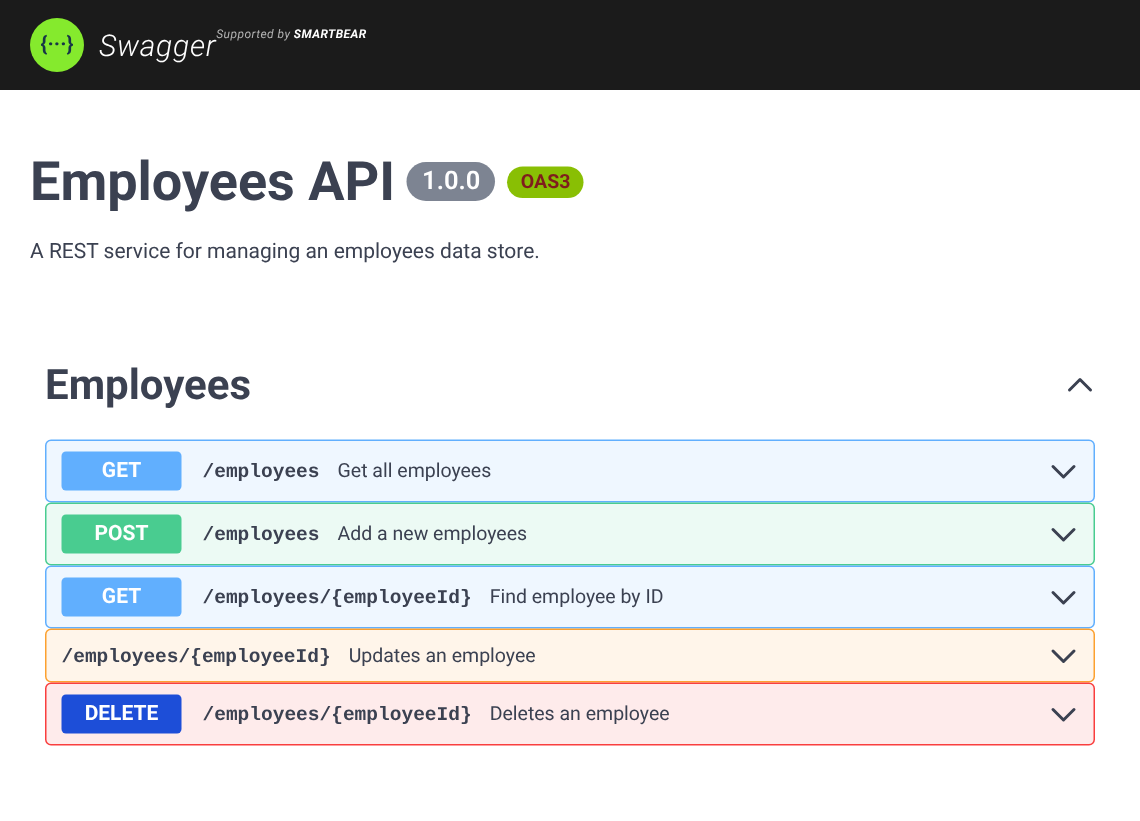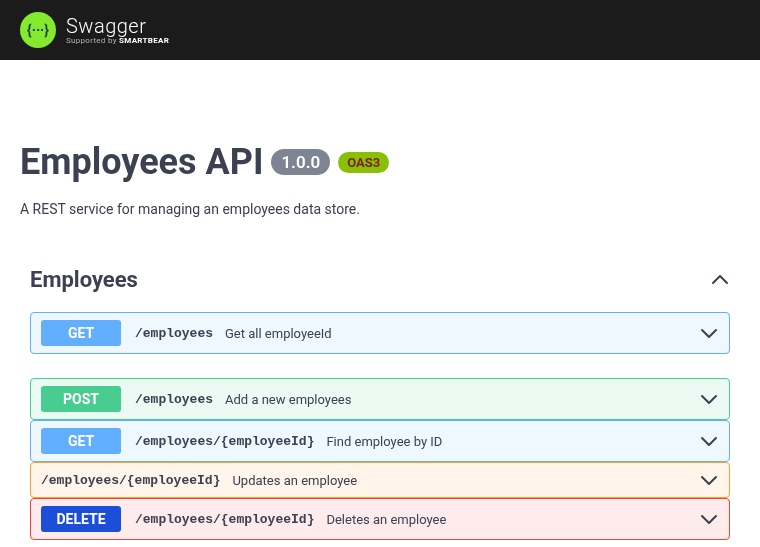--- a/index.html
+++ b/index.html
@@ -36,8 +36,8 @@
     }
     .logo-text-group {
       display: flex;
-      flex-direction: column;
       line-height: 1.1;
+      font-style: italic;
     }
     .logo-text {
       color: #ffffff;

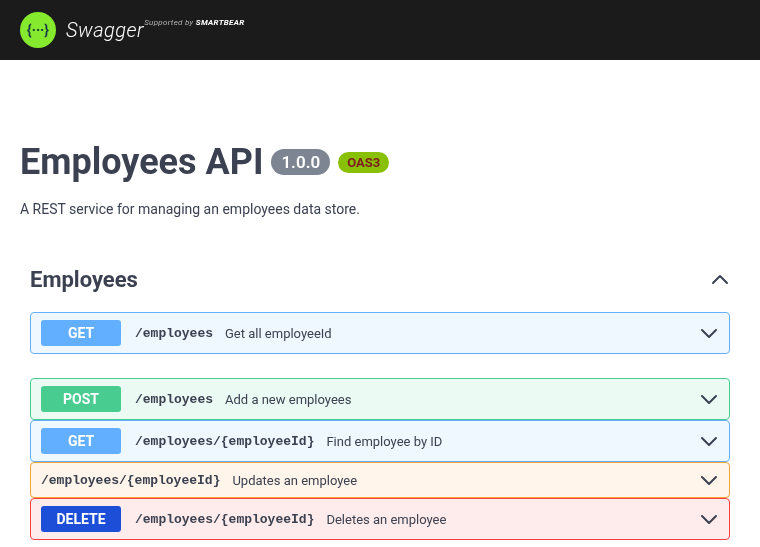--- a/index.html
+++ b/index.html
@@ -63,7 +63,6 @@
       align-items: center;
       gap: 8px;
       margin-bottom: 18px;
-      margin-top: 41px;
     }
     .api-title {
       font-size: 36px;

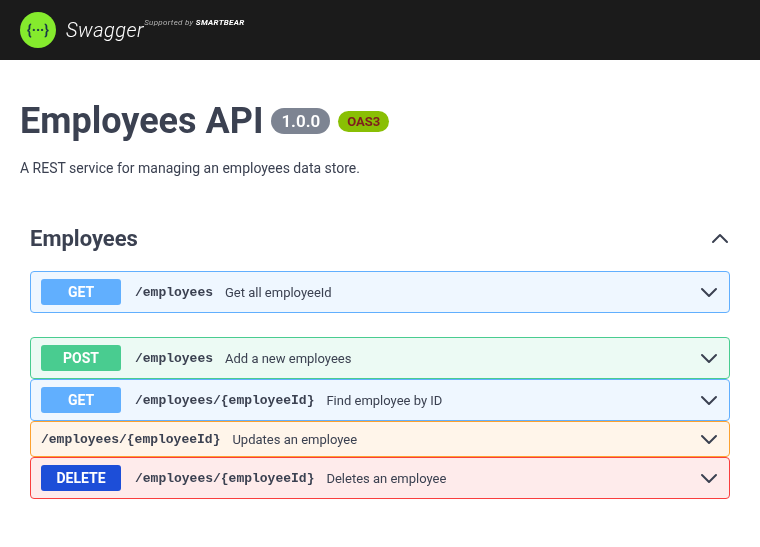--- a/index.html
+++ b/index.html
@@ -88,7 +88,7 @@
     .description {
       font-size: 14px;
       color: #3b4151;
-      margin-bottom: 40px;
+      margin-bottom: 54px;
     }
     .tag-section {
       padding: 0 10px;

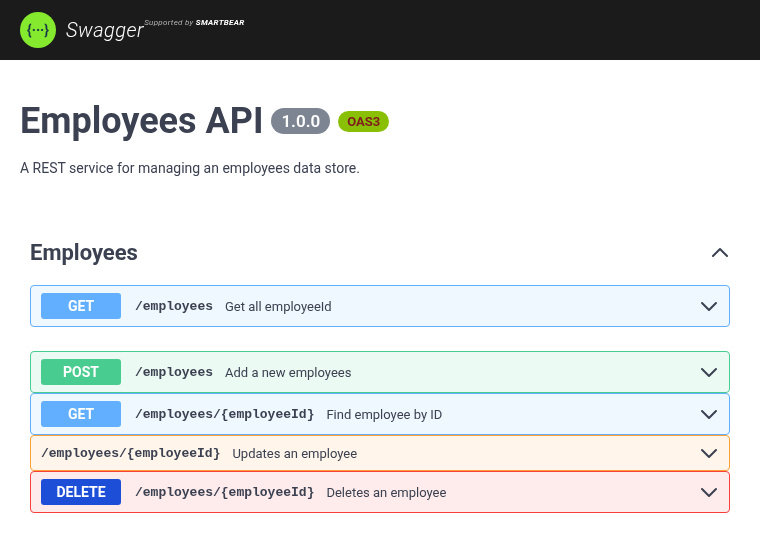--- a/index.html
+++ b/index.html
@@ -101,7 +101,7 @@
       cursor: pointer;
     }
     .tag-title {
-      font-size: 22px;
+      font-size: 28px;
       font-weight: 700;
       color: #3b4151;
     }

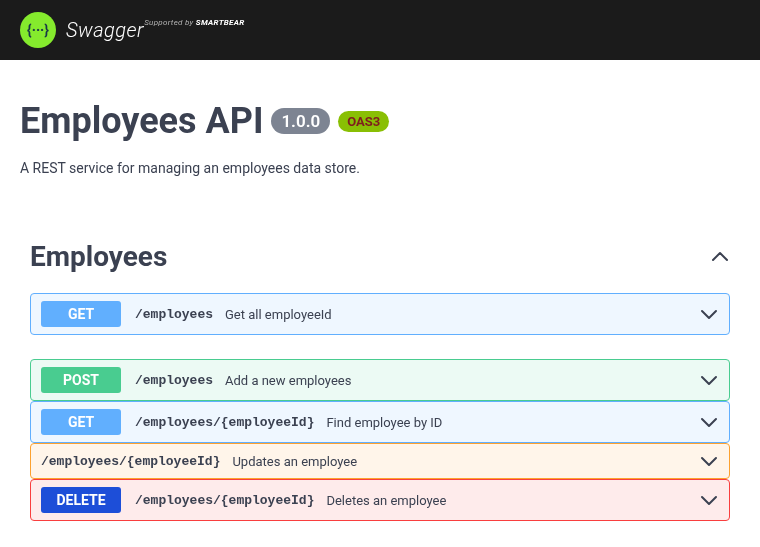--- a/index.html
+++ b/index.html
@@ -199,7 +199,7 @@
         <div class="operation op-get">
           <span class="method-badge m-get">GET</span>
           <span class="op-path">/employees</span>
-          <span class="op-summary">Get all employeeId</span>
+          <span class="op-summary">Get all employees</span>
           <svg width="20" height="20" viewBox="0 0 20 20" class="chevron-svg">
             <path d="M3 7 L10 14 L17 7" stroke="#3b4151" stroke-width="2" fill="none" stroke-linecap="round" stroke-linejoin="round"></path>
           </svg>

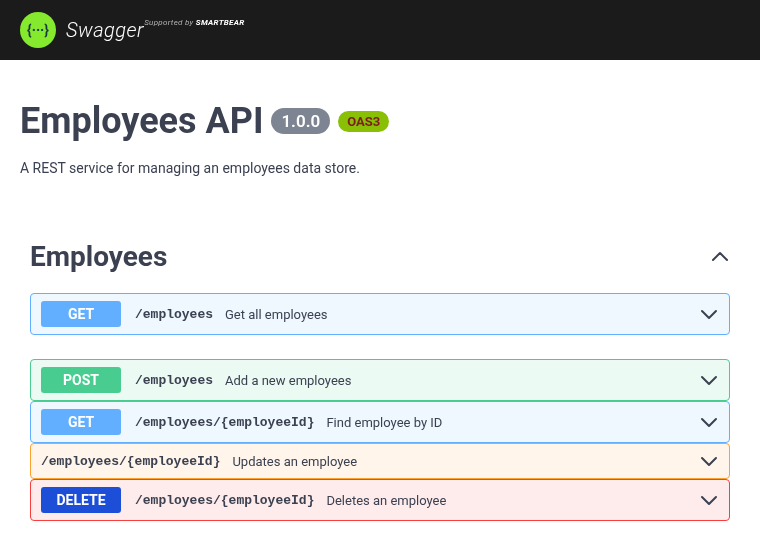--- a/index.html
+++ b/index.html
@@ -124,7 +124,6 @@
     .op-post {
       background: rgba(73, 204, 144, 0.1);
       border: 1px solid #49cc90;
-      margin-top: 24px;
     }
     .op-put {
       background: rgba(252, 161, 48, 0.1);

